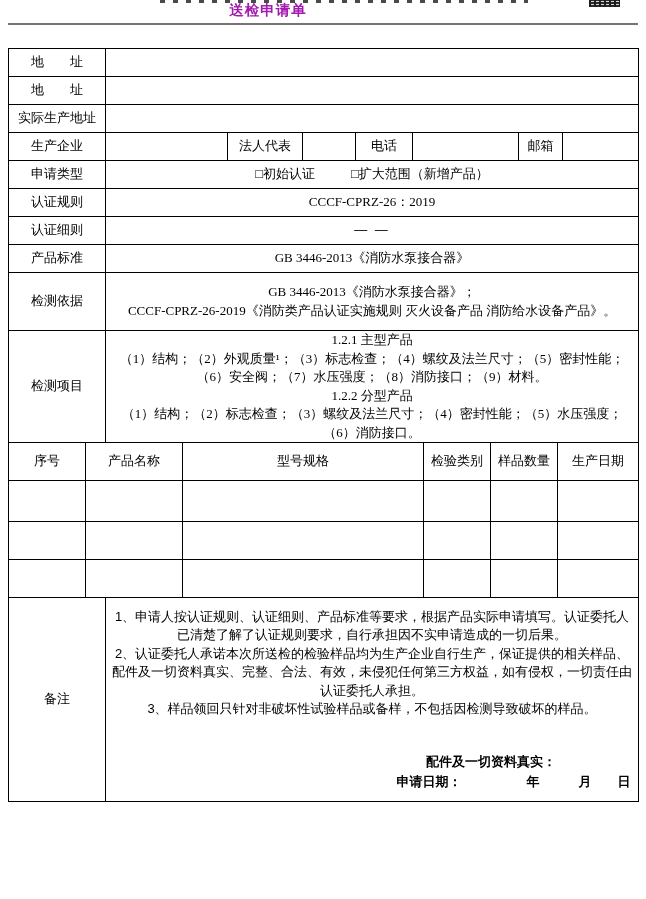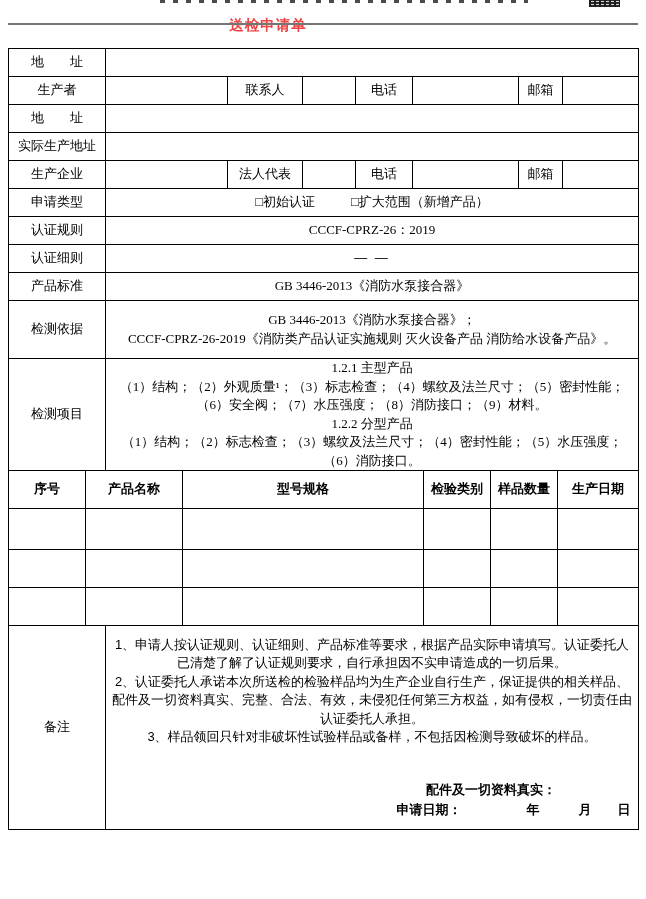--- a/index.html
+++ b/index.html
@@ -30,12 +30,12 @@
   }
   .doc-title {
     position: absolute;
-    top: 16px; left: 0;
+    top: 1px; left: 0;
     width: 536px;
     text-align: center;
     font-size: 14.5px;
     font-weight: bold;
-    color: #ef4444;
+    color: #a21caf;
     letter-spacing: 1px;
   }
   .title-rule {

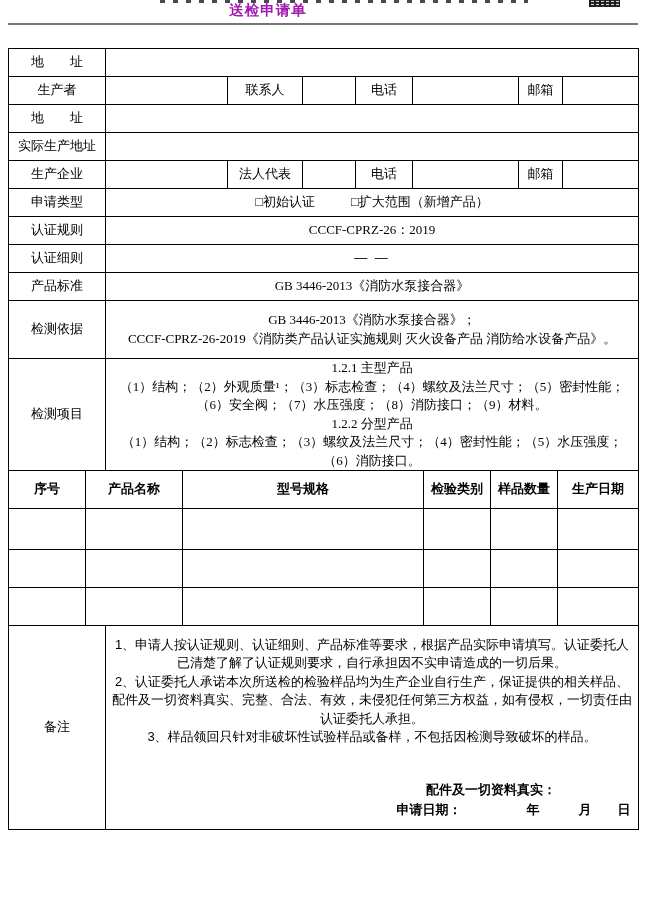--- a/index.html
+++ b/index.html
@@ -113,16 +113,6 @@
     <tr class="h28">
       <td class="lbl">地　　址</td>
       <td colspan="7"></td>
-    </tr>
-    <tr class="h28">
-      <td class="lbl">生产者</td>
-      <td></td>
-      <td class="lbl">联系人</td>
-      <td></td>
-      <td class="lbl">电话</td>
-      <td></td>
-      <td class="lbl">邮箱</td>
-      <td></td>
     </tr>
     <tr class="h28">
       <td class="lbl">地　　址</td>

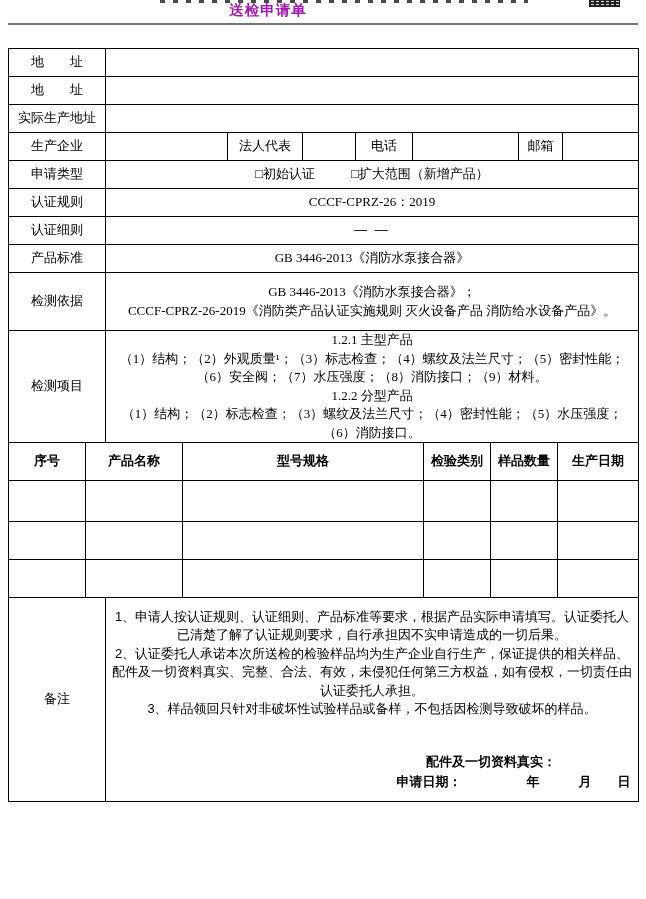--- a/index.html
+++ b/index.html
@@ -68,7 +68,7 @@
   .serif { font-family: Liberation Serif, serif; font-size: 13.5px; }
   .dash-cell { letter-spacing: 2px; }
   tr.h28 { height: 28px; }
-  tr.h27 { height: 38px; font-weight: bold; }
+  tr.h27 { height: 38px; }
   tr.h58 { height: 58px; }
   tr.h112 { height: 112px; }
   tr.h41 { height: 41px; }

